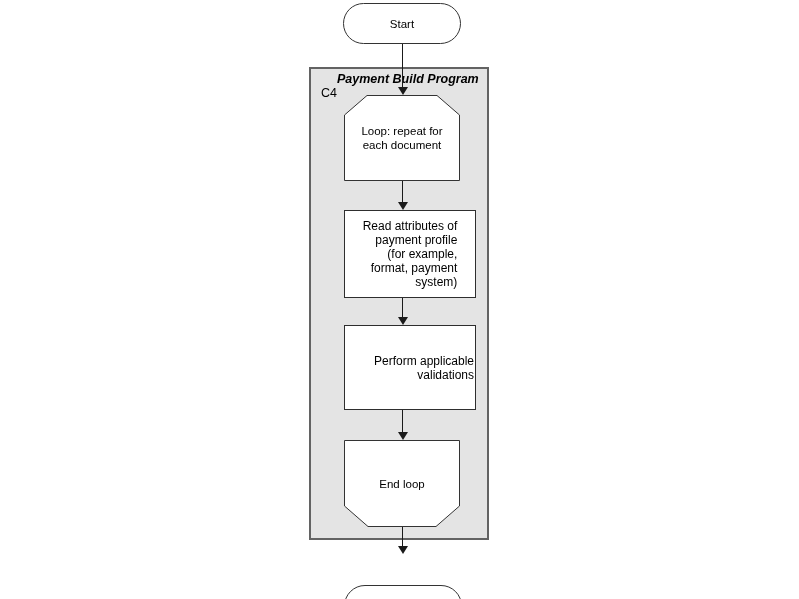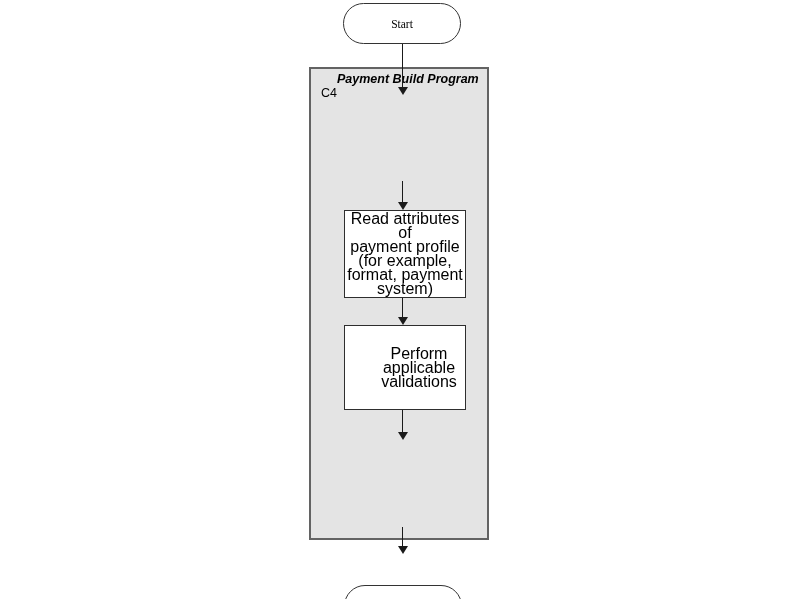--- a/index.html
+++ b/index.html
@@ -52,7 +52,6 @@
     justify-content: center;
     font-size: 11.5px;
     z-index: 2;
-    font-family: Liberation Serif, serif;
   }
   .terminator.start { left: 343px; top: 3px;  height: 41px; }
   .terminator.end   { left: 344px; top: 554px; height: 42px; margin-top: 31px; }

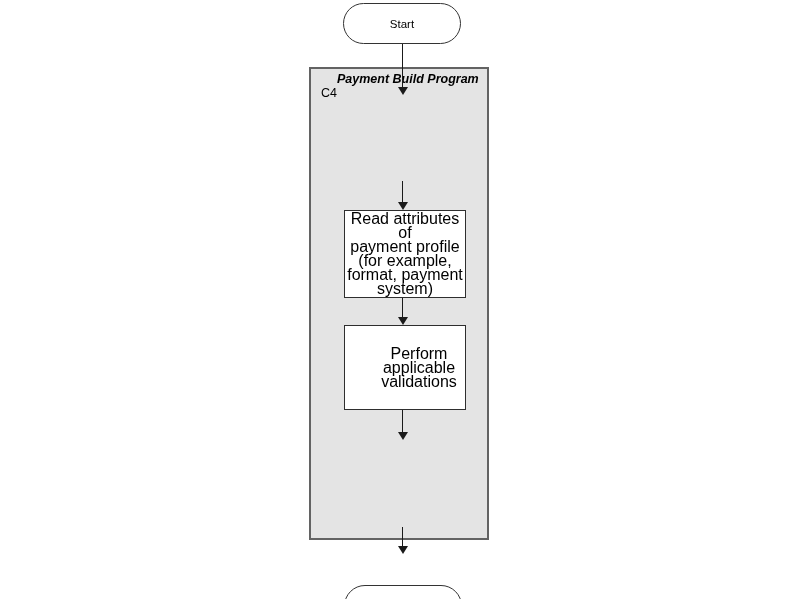--- a/index.html
+++ b/index.html
@@ -132,6 +132,13 @@
     <span>Start</span>
   </div>
 
+  <div class="node loop-start">
+    <svg width="116" height="86" viewBox="0 0 116 86">
+      <polygon points="0.5,20 23,0.5 93,0.5 115.5,20 115.5,85.5 0.5,85.5" fill="#ffffff" stroke="#333333" stroke-width="1"></polygon>
+    </svg>
+    <div class="node-label">Loop: repeat for
+each document</div>
+  </div>
 
   <div class="process read">
     <span>Read attributes of

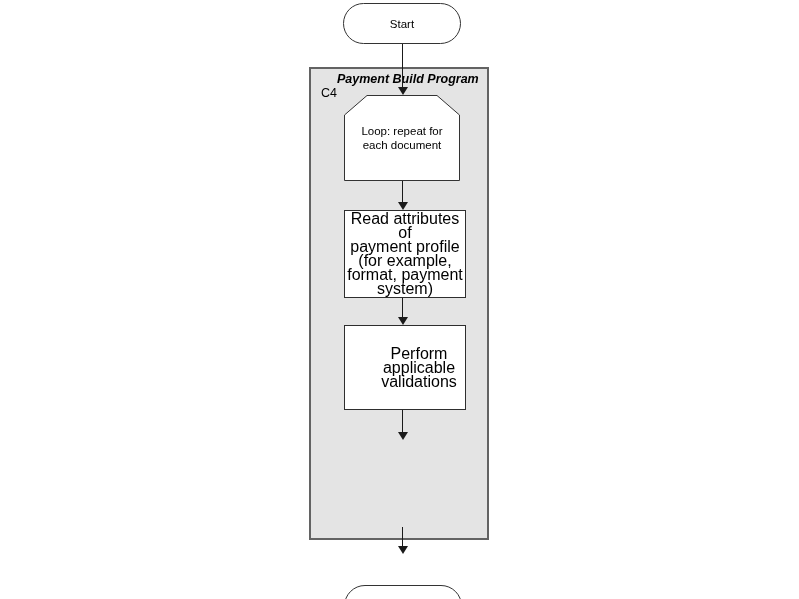--- a/index.html
+++ b/index.html
@@ -81,14 +81,14 @@
   .process {
     position: absolute;
     left: 344px;
-    width: 122px;
+    width: 132px;
     background: #ffffff;
     border: 1px solid #2e2e2e;
     display: flex;
     align-items: center;
     justify-content: center;
-    text-align: center;
-    font-size: 16px;
+    text-align: right;
+    font-size: 12px;
     line-height: 14px;
     white-space: pre-line;
     z-index: 2;

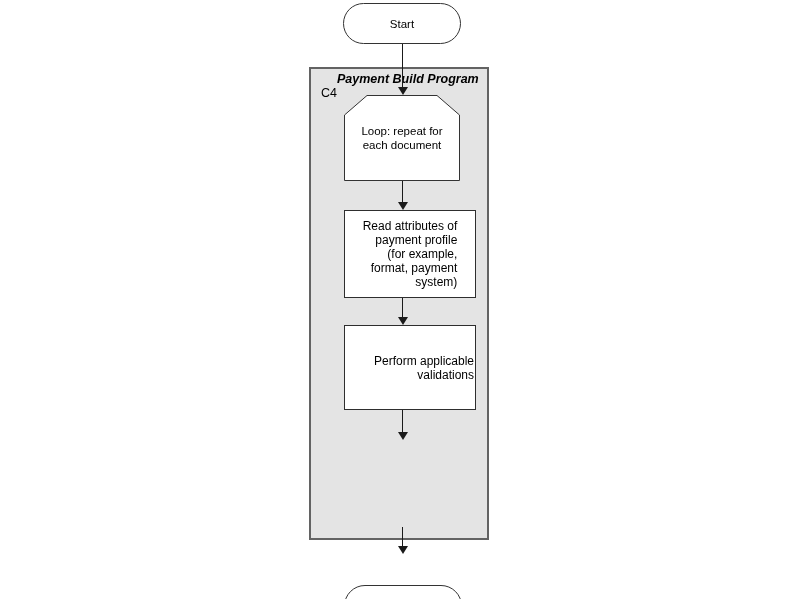--- a/index.html
+++ b/index.html
@@ -153,6 +153,12 @@
 validations</span>
   </div>
 
+  <div class="node loop-end">
+    <svg width="116" height="87" viewBox="0 0 116 87">
+      <polygon points="0.5,0.5 115.5,0.5 115.5,66 92,86.5 24,86.5 0.5,66" fill="#ffffff" stroke="#333333" stroke-width="1"></polygon>
+    </svg>
+    <div class="node-label">End loop</div>
+  </div>
 
   <div class="terminator end">
     <span>End</span>

